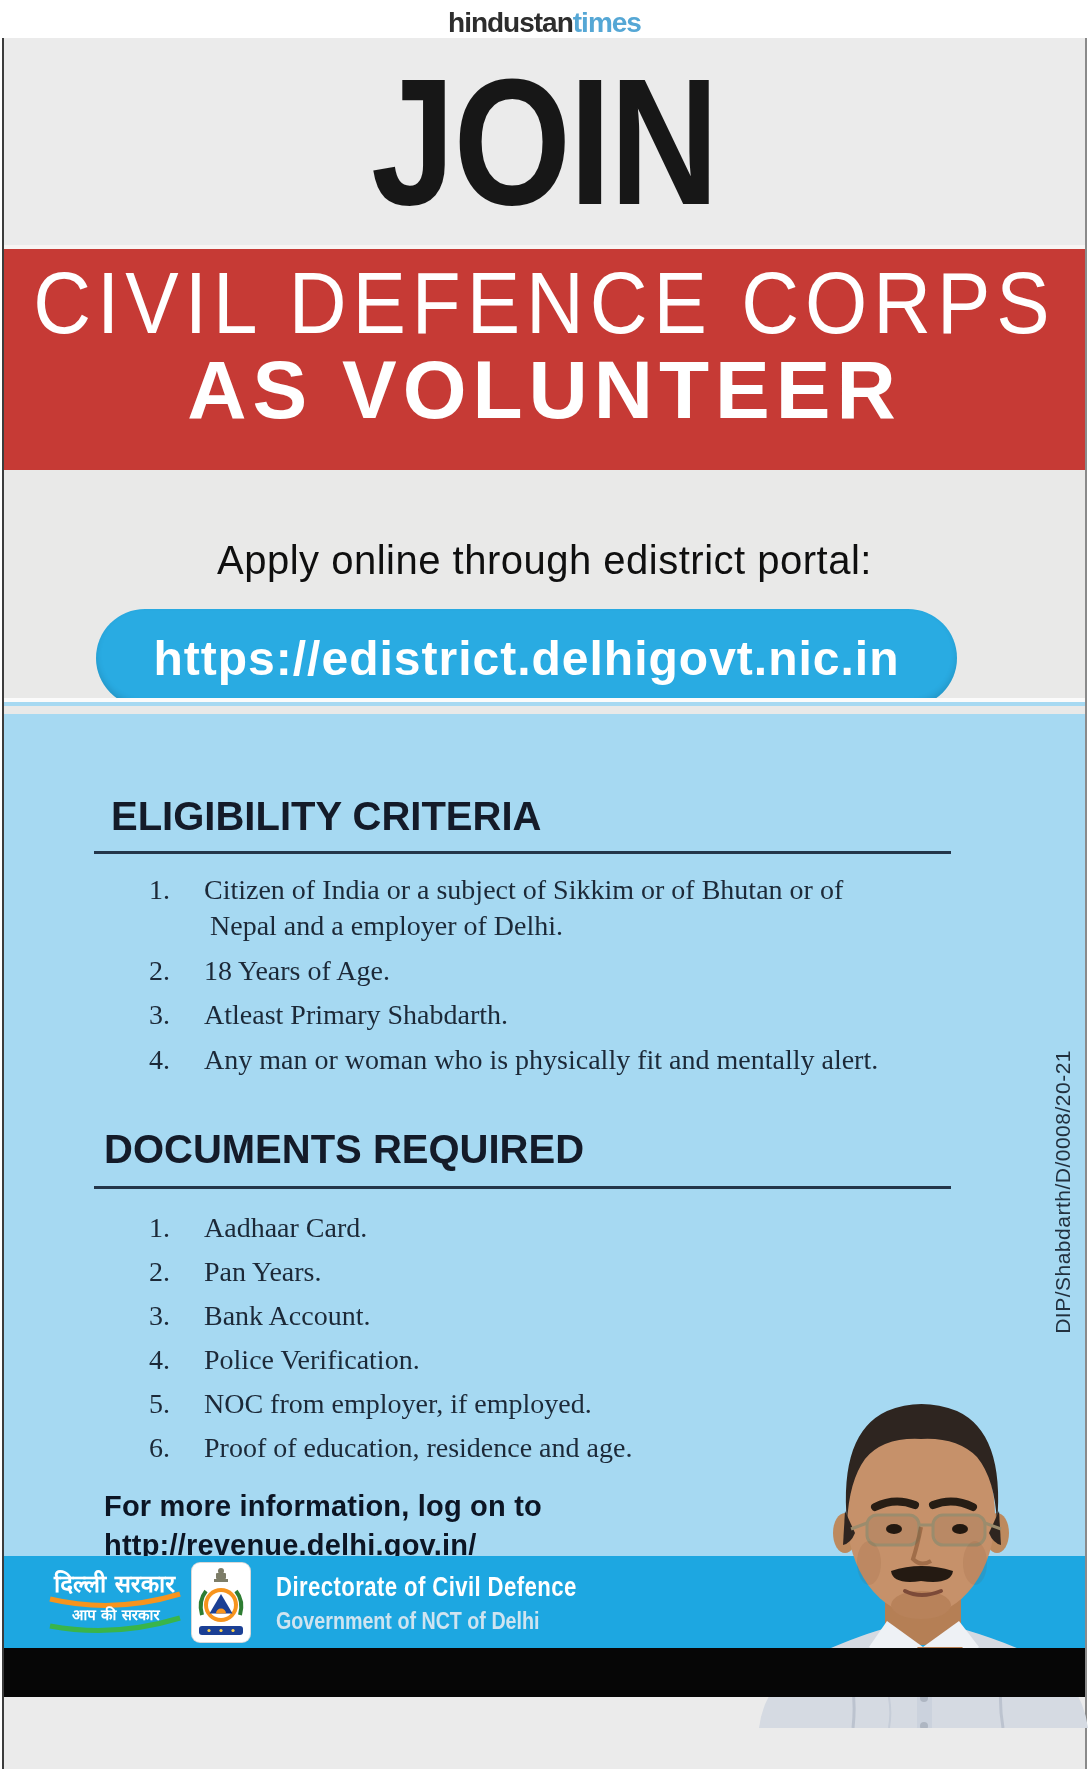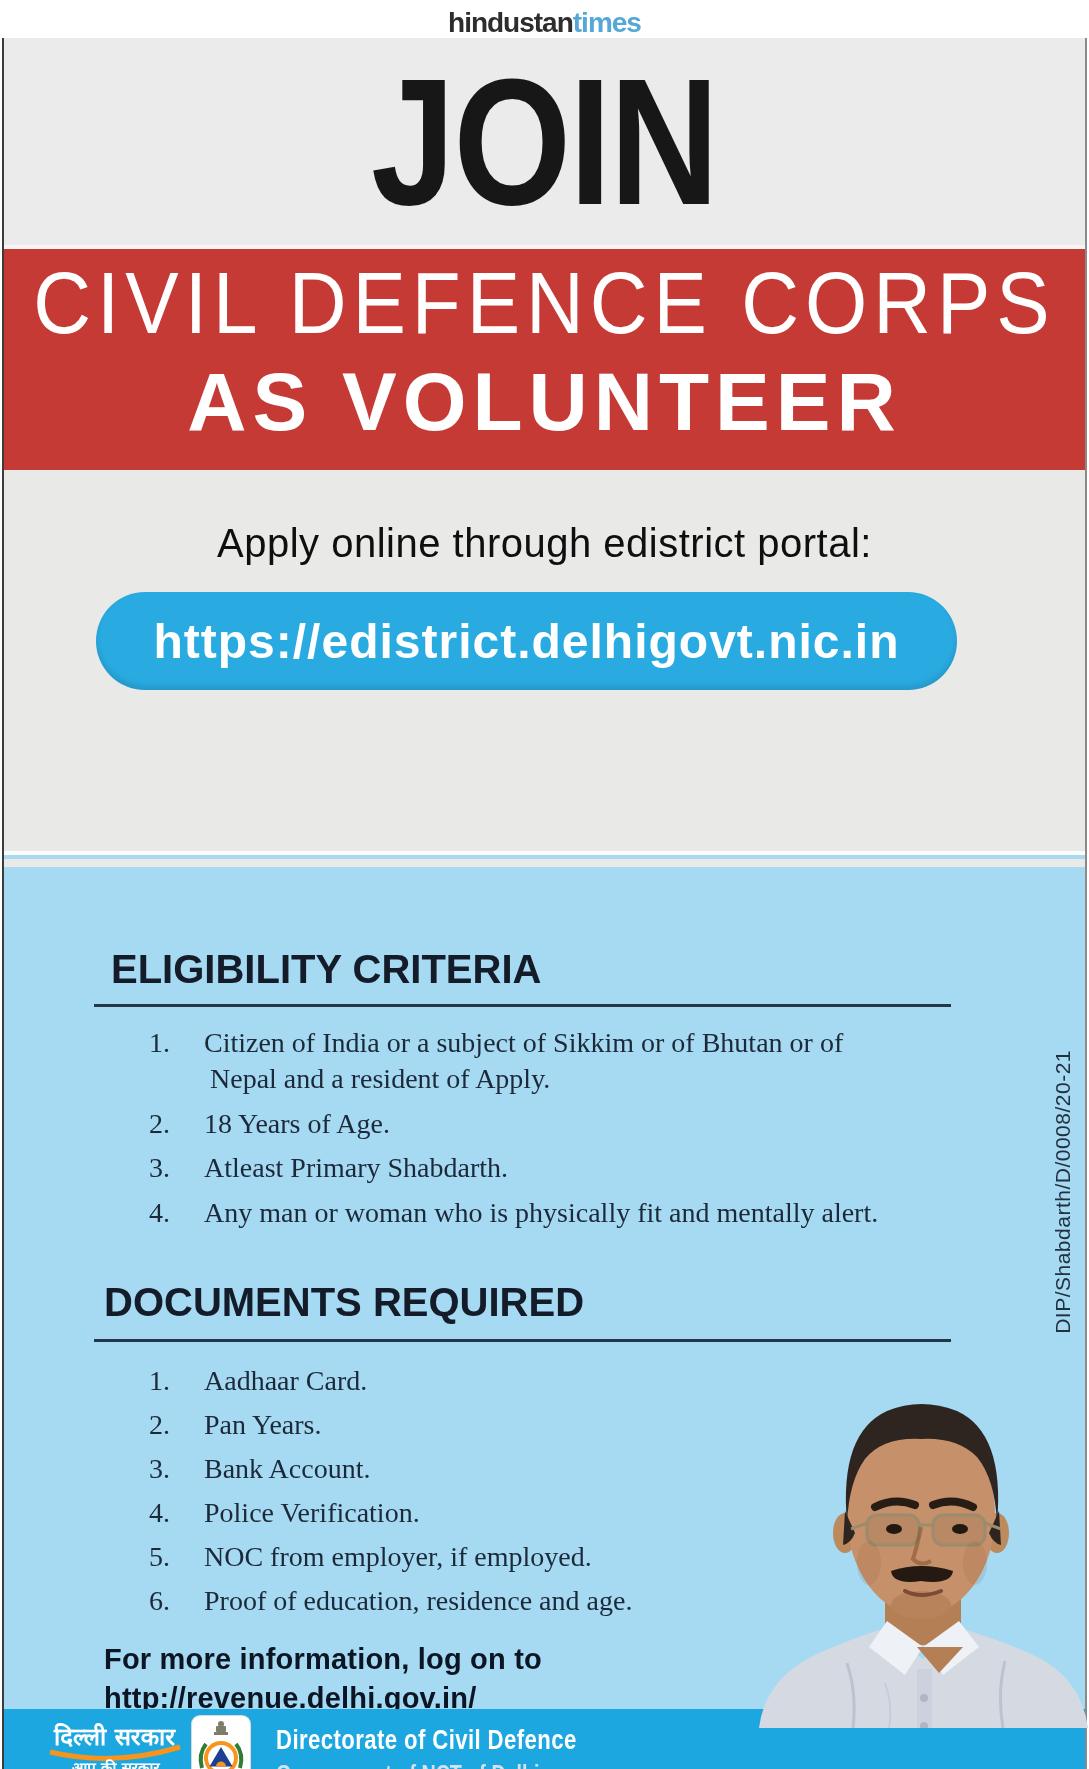--- a/index.html
+++ b/index.html
@@ -26,7 +26,7 @@
 
   .red-banner { height:221px; background:var(--red,#c63a35); text-align:center; color:#fff; padding-top:14px; box-sizing:border-box; }
   .red-line1 { font-size:80px; font-weight:400; letter-spacing:6px; line-height:1.02; transform:scaleY(1.08); }
-  .red-line2 { font-size:82px; font-weight:bold; letter-spacing:6px; line-height:1; margin-top:16px; }
+  .red-line2 { font-size:82px; font-weight:bold; letter-spacing:6px; line-height:1; margin-top:4px; }
 
   .apply-section { height:381px; background:#e9e9e8; box-sizing:border-box; padding-top:51px; }
   .apply-label { text-align:center; font-size:40px; color:#0f0f0f; letter-spacing:0.5px; }

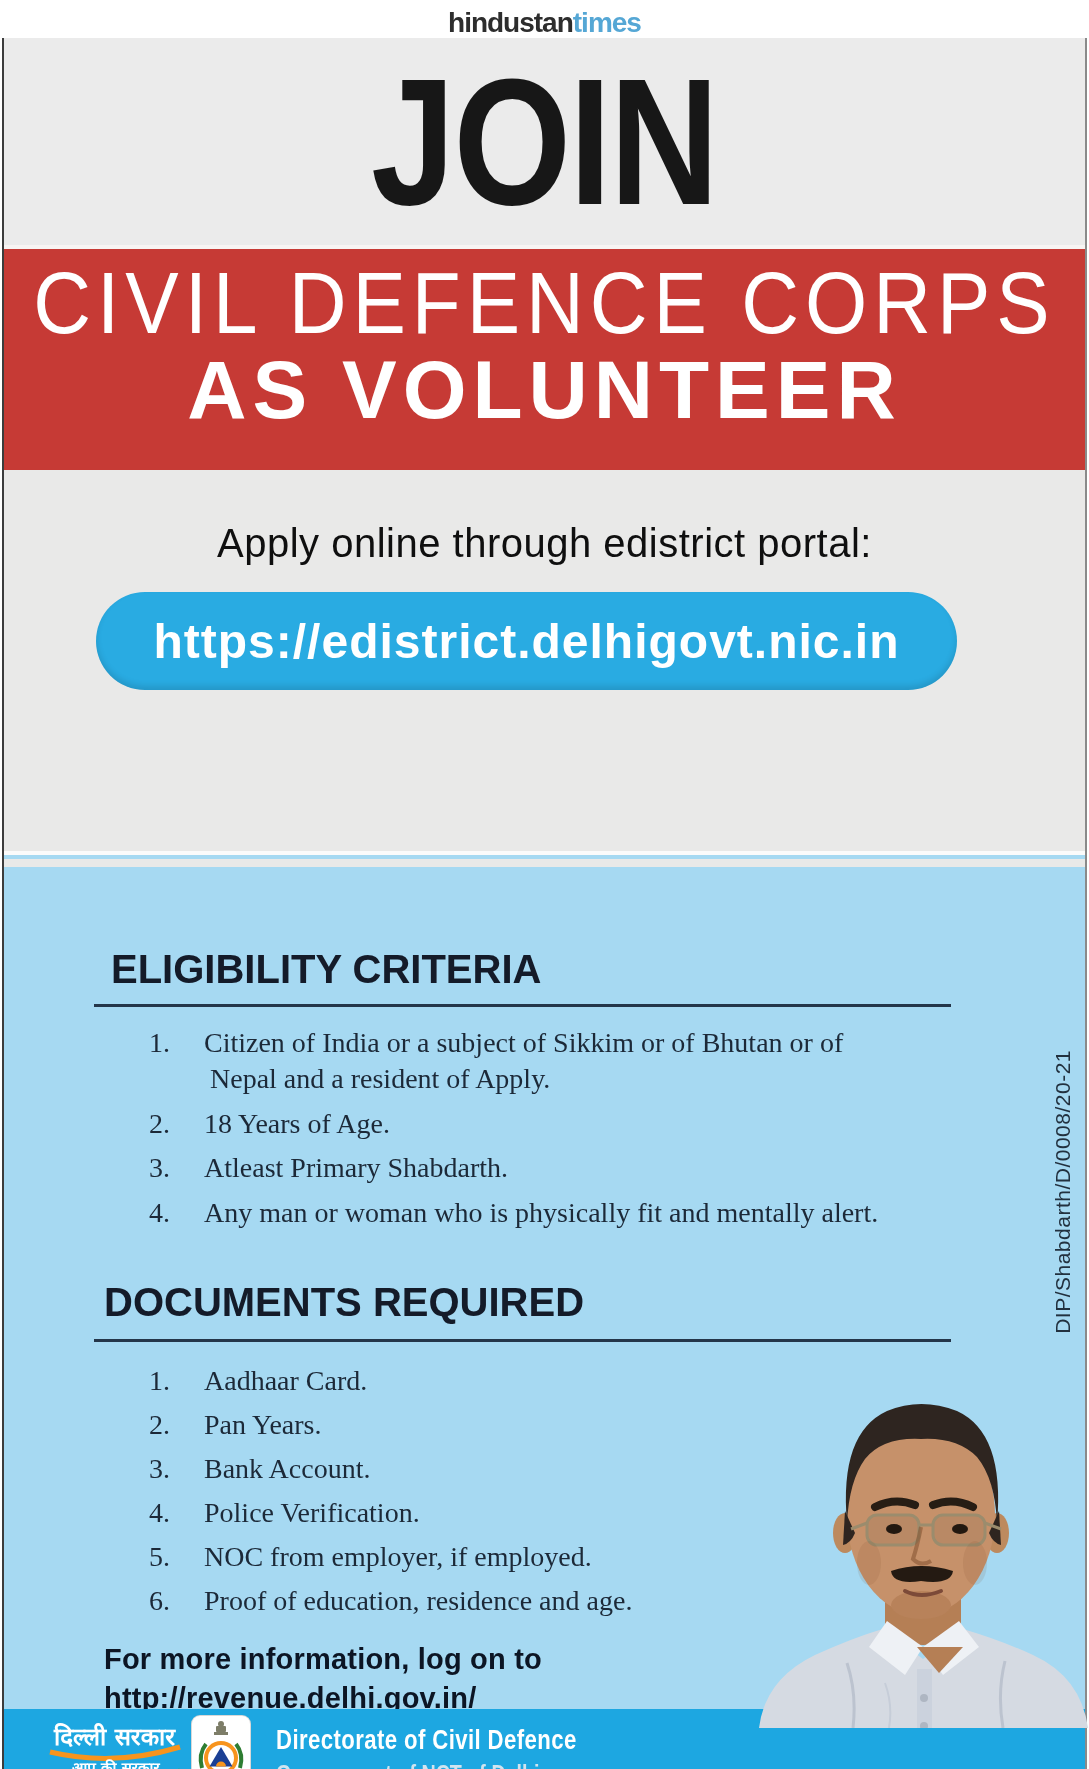--- a/index.html
+++ b/index.html
@@ -28,7 +28,7 @@
   .red-line1 { font-size:80px; font-weight:400; letter-spacing:6px; line-height:1.02; transform:scaleY(1.08); }
   .red-line2 { font-size:82px; font-weight:bold; letter-spacing:6px; line-height:1; margin-top:4px; }
 
-  .apply-section { height:381px; background:#e9e9e8; box-sizing:border-box; padding-top:51px; }
+  .apply-section { height:228px; background:#e9e9e8; box-sizing:border-box; padding-top:68px; }
   .apply-label { text-align:center; font-size:40px; color:#0f0f0f; letter-spacing:0.5px; }
   .url-pill {
     margin:26px 0 0 92px; width:861px; height:98px; background:var(--pill_blue,#29abe2);

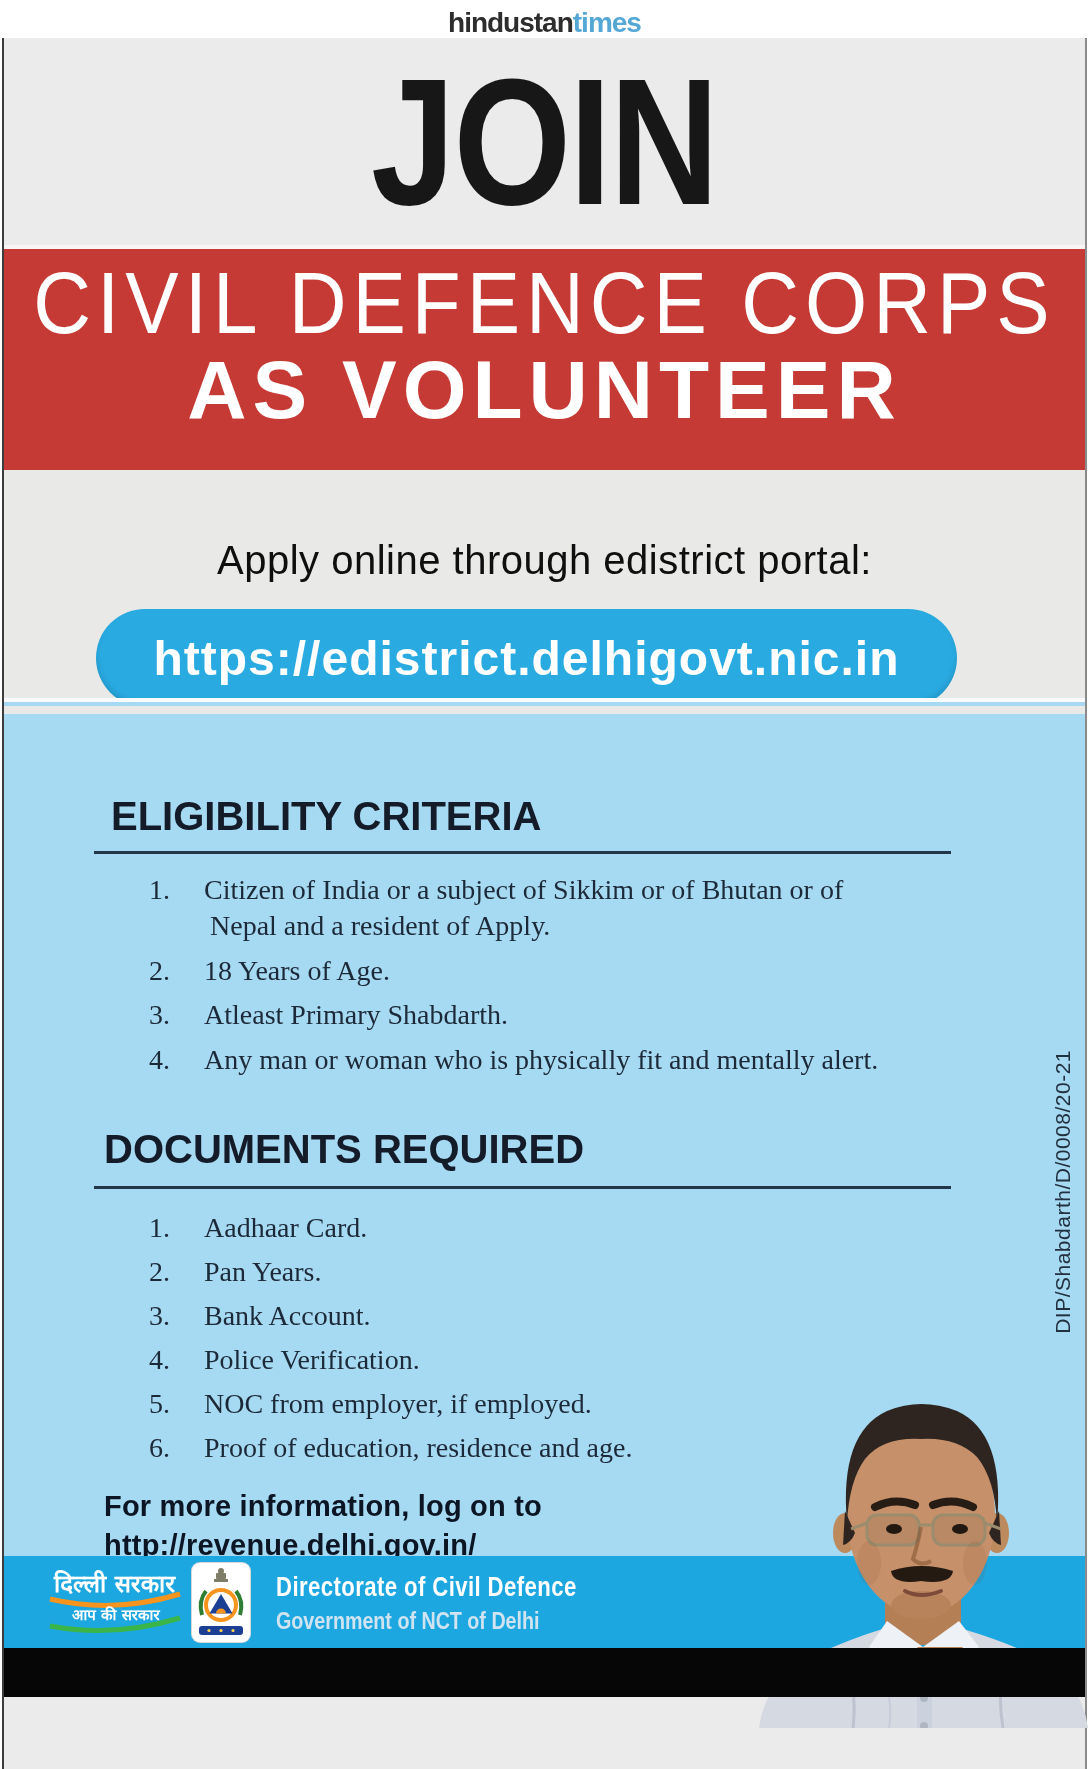--- a/index.html
+++ b/index.html
@@ -121,7 +121,7 @@
     <ul class="list">
       <li>
         <span class="num">1.</span>
-        <span class="txt"><span>Citizen of India or a subject of Sikkim or of Bhutan or of</span><span class="line2">Nepal and a resident of Apply.</span></span>
+        <span class="txt"><span>Citizen of India or a subject of Sikkim or of Bhutan or of</span><span class="line2">Nepal and a employer of Delhi.</span></span>
       </li>
       <li>
         <span class="num">2.</span>

